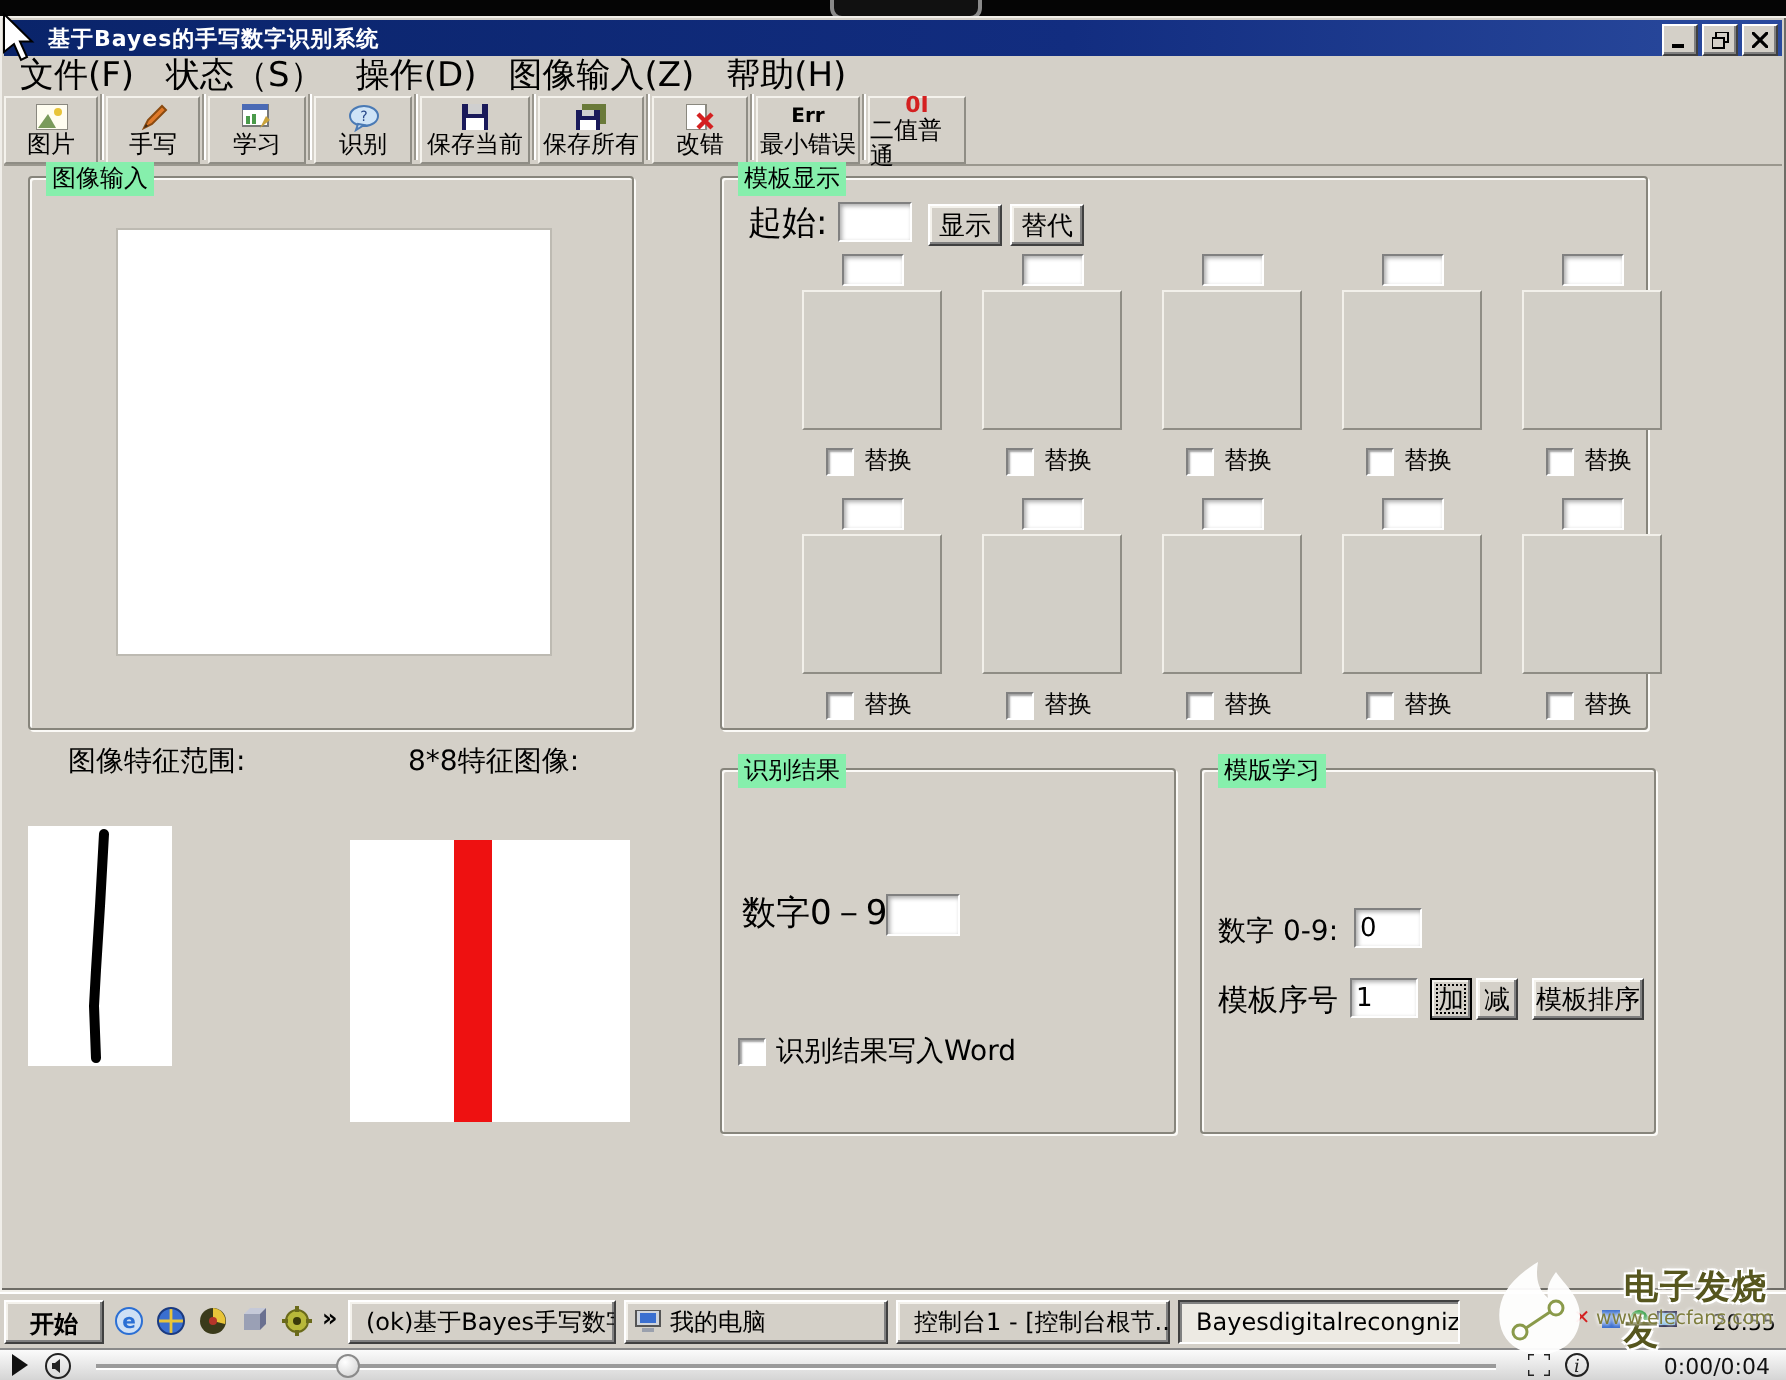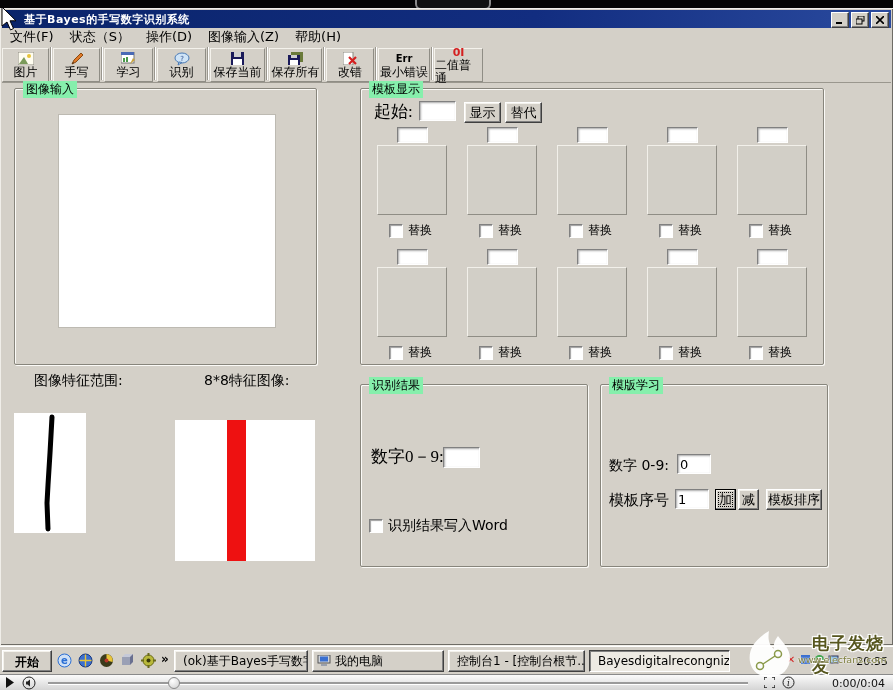--- a/index.html
+++ b/index.html
@@ -23,7 +23,7 @@
   
   .menubar{position:absolute;left:2px;top:20px;right:2px;height:18px;background:#d4d0c8;
            display:flex;align-items:center;border-bottom:1px solid #b8b5ad;}
-  .menuitem{padding:2px 8px;font-size:13px;cursor:default;}
+  .menuitem{padding:2px 8px;font-size:17px;cursor:default;}
   
   .toolbar{position:absolute;left:2px;top:38px;right:2px;height:35px;background:#d4d0c8;
            display:flex;align-items:flex-start;padding-top:1px;border-bottom:1px solid #9a978e;}

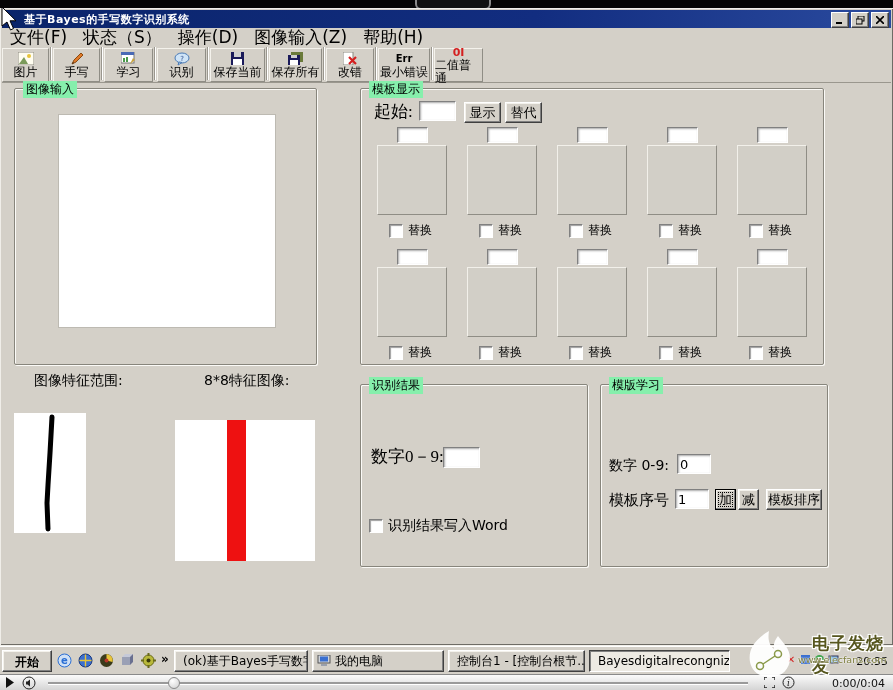--- a/index.html
+++ b/index.html
@@ -88,7 +88,7 @@
   #cursor{position:absolute;left:1px;top:6px;z-index:99;}
   
   .biglabel{position:absolute;font-size:21px;letter-spacing:2px;}
-  .midlabel{position:absolute;font-size:17px;font-family:Liberation Serif, serif;}
+  .midlabel{position:absolute;font-size:17px;}
   .feat{position:absolute;top:364px;font-size:14px;}
   .imgbox{position:absolute;background:#fff;}
 </style>

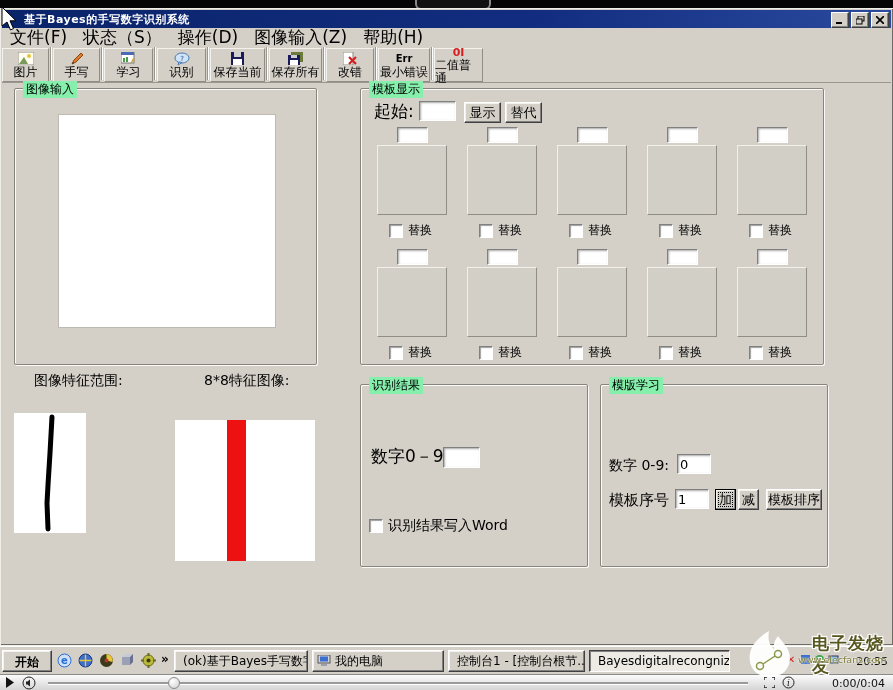--- a/index.html
+++ b/index.html
@@ -54,7 +54,7 @@
        box-shadow:inset 1px 1px 1px rgba(64,64,64,.5);flex:0 0 auto;}
   
   .tgrid{position:absolute;left:16px;top:38px;}
-  .trow{display:flex;gap:20px;margin-bottom:10px;}
+  .trow{display:flex;gap:20px;margin-bottom:10px;margin-left:24px;}
   .tcell{width:70px;display:flex;flex-direction:column;align-items:center;}
   .tinput{width:31px;height:16px;margin-bottom:2px;}
   .tbox{width:70px;height:70px;background:#d2cfc7;border:1px solid;

